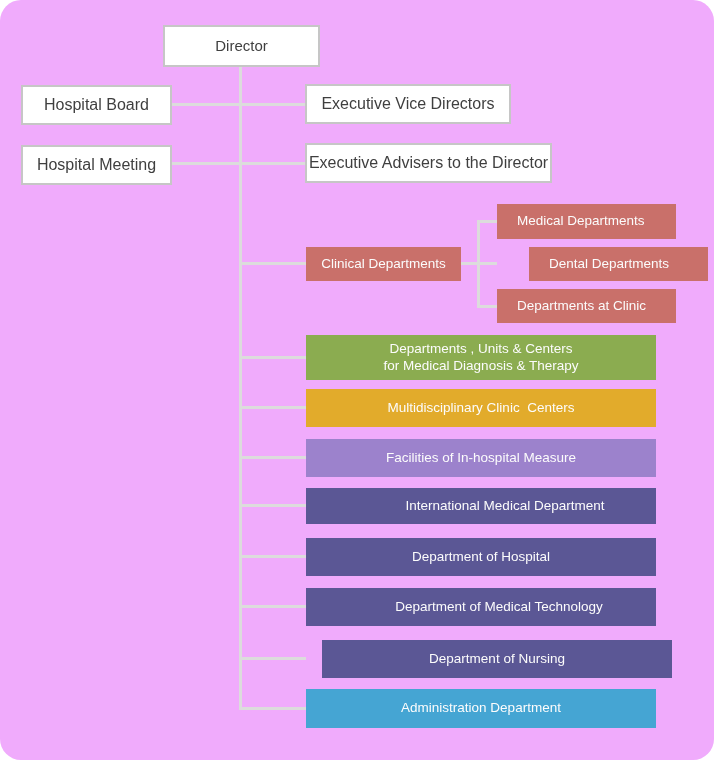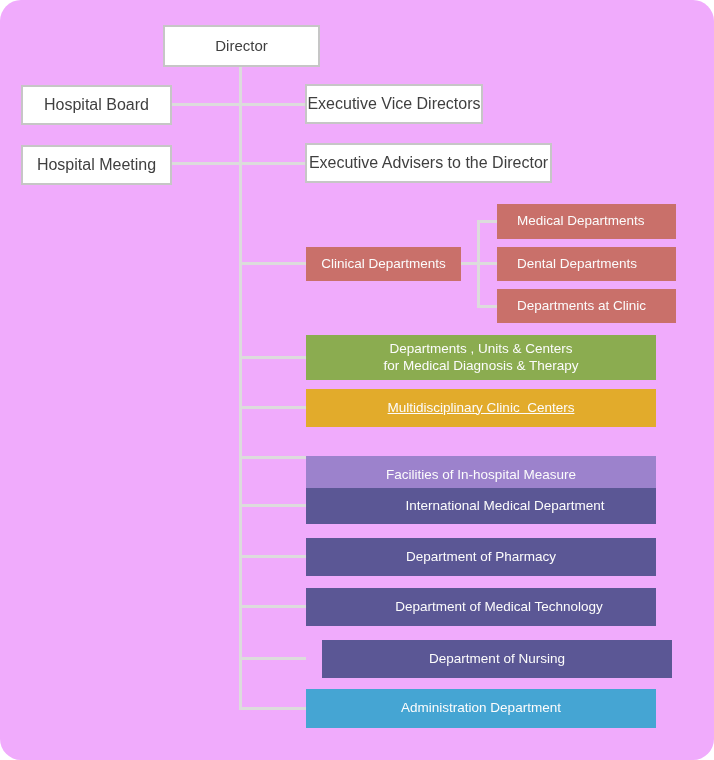--- a/index.html
+++ b/index.html
@@ -17,7 +17,7 @@
   .n-director{left:163px;top:25px;width:157px;height:42px;font-size:15px;}
   .n-board{left:21px;top:85px;width:151px;height:40px;}
   .n-meeting{left:21px;top:145px;width:151px;height:40px;}
-  .n-evd{left:305px;top:84px;width:178px;height:40px;}
+  .n-evd{left:305px;top:84px;width:206px;height:40px;}
   .n-ead{left:305px;top:143px;width:247px;height:40px;}
   .n-clinical{left:306px;top:247px;width:155px;height:34px;}
   .n-medical{left:497px;top:204px;width:179px;height:35px;}

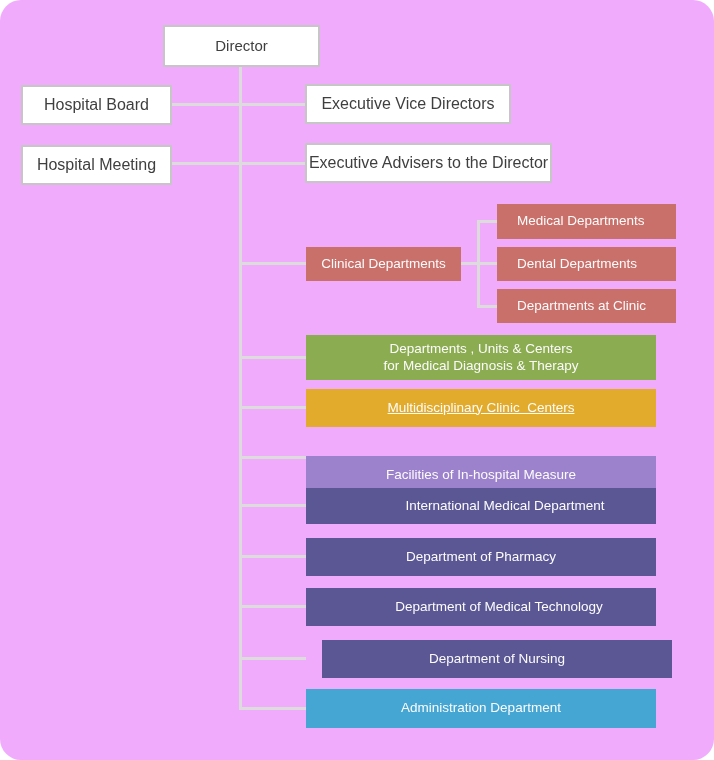--- a/index.html
+++ b/index.html
@@ -96,7 +96,7 @@
   <div class="box cbox leftalign n-medical" style="background: rgb(201, 112, 106);">
     <span class="label">Medical Departments</span>
   </div>
-  <div class="box cbox leftalign n-dental" style="background: rgb(201, 112, 106);">
+  <div class="box cbox leftalign n-dental" style="background: rgb(201, 112, 106); margin-left: 32px;">
     <span class="label">Dental Departments</span>
   </div>
   <div class="box cbox leftalign n-beppu" style="background: rgb(201, 112, 106);">

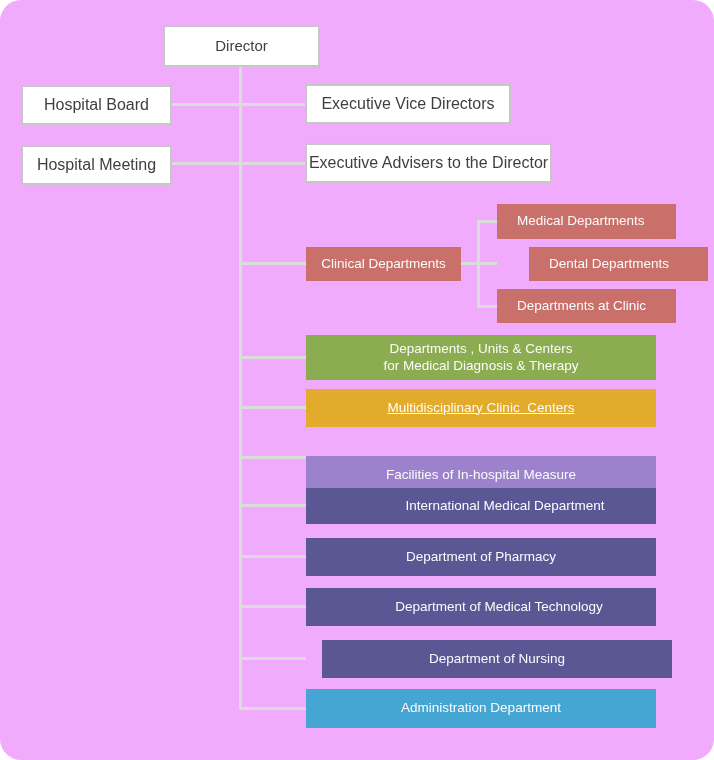--- a/index.html
+++ b/index.html
@@ -24,7 +24,7 @@
   .n-dental{left:497px;top:247px;width:179px;height:34px;}
   .n-beppu{left:497px;top:289px;width:179px;height:34px;}
   .n-diag{left:306px;top:335px;width:350px;height:45px;}
-  .n-multi{left:306px;top:389px;width:350px;height:38px;text-decoration:underline;}
+  .n-multi{left:306px;top:389px;width:350px;height:38px;}
   .n-fac{left:306px;top:456px;width:350px;height:38px;}
   .n-intl{left:306px;top:488px;width:350px;height:36px;}
   .n-pharm{left:306px;top:538px;width:350px;height:38px;}

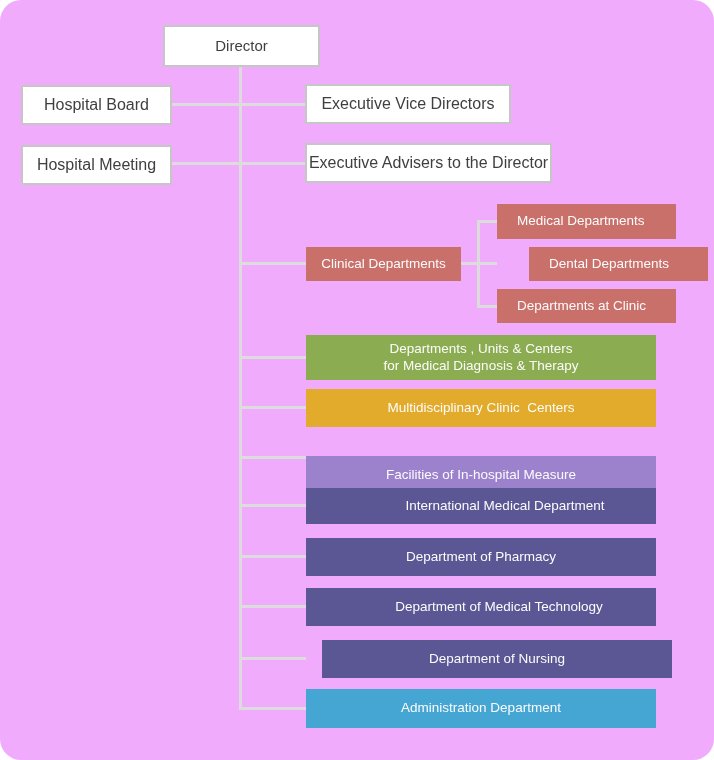--- a/index.html
+++ b/index.html
@@ -25,7 +25,7 @@
   .n-beppu{left:497px;top:289px;width:179px;height:34px;}
   .n-diag{left:306px;top:335px;width:350px;height:45px;}
   .n-multi{left:306px;top:389px;width:350px;height:38px;}
-  .n-fac{left:306px;top:456px;width:350px;height:38px;}
+  .n-fac{left:306px;top:439px;width:350px;height:38px;}
   .n-intl{left:306px;top:488px;width:350px;height:36px;}
   .n-pharm{left:306px;top:538px;width:350px;height:38px;}
   .n-medtech{left:306px;top:588px;width:350px;height:38px;padding-left:36px;}

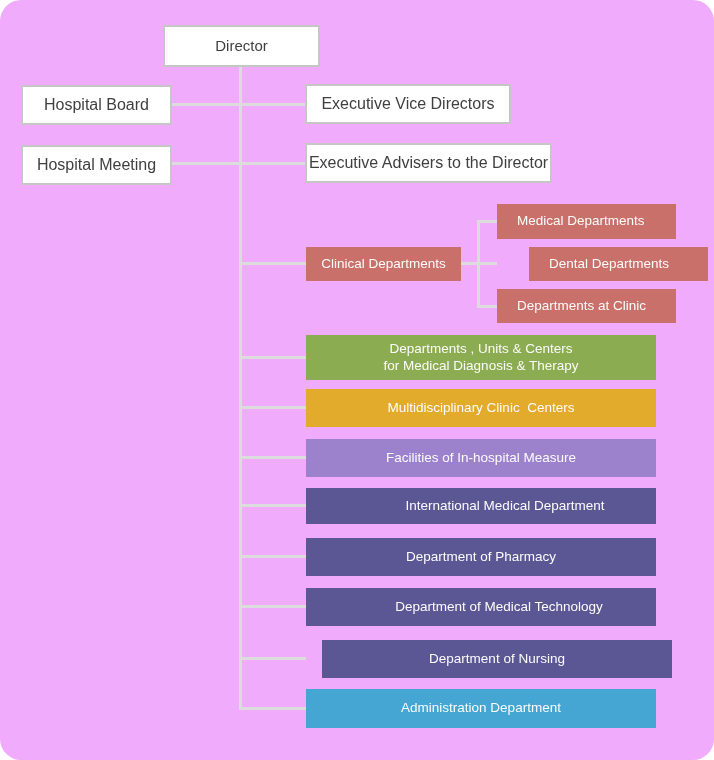--- a/index.html
+++ b/index.html
@@ -117,7 +117,7 @@
     <span class="label">International Medical Department</span>
   </div>
   <div class="box cbox n-pharm" style="background: rgb(91, 87, 149);">
-    <span class="label">Department of Pharmacy</span>
+    <span class="label">Department of Hospital</span>
   </div>
   <div class="box cbox n-medtech" style="background: rgb(91, 87, 149);">
     <span class="label">Department of Medical Technology</span>

